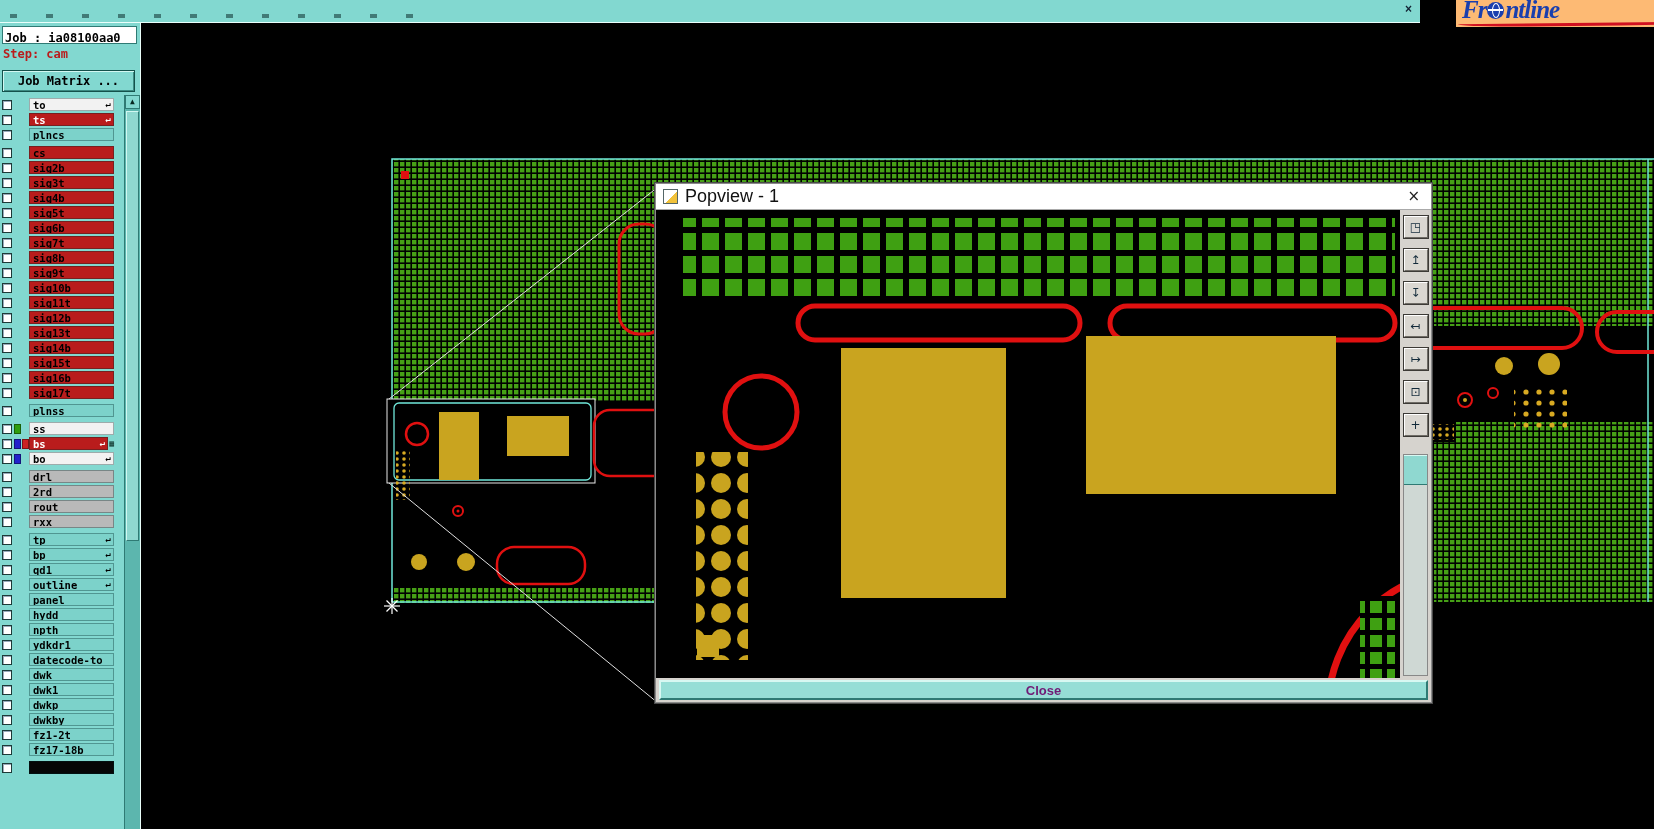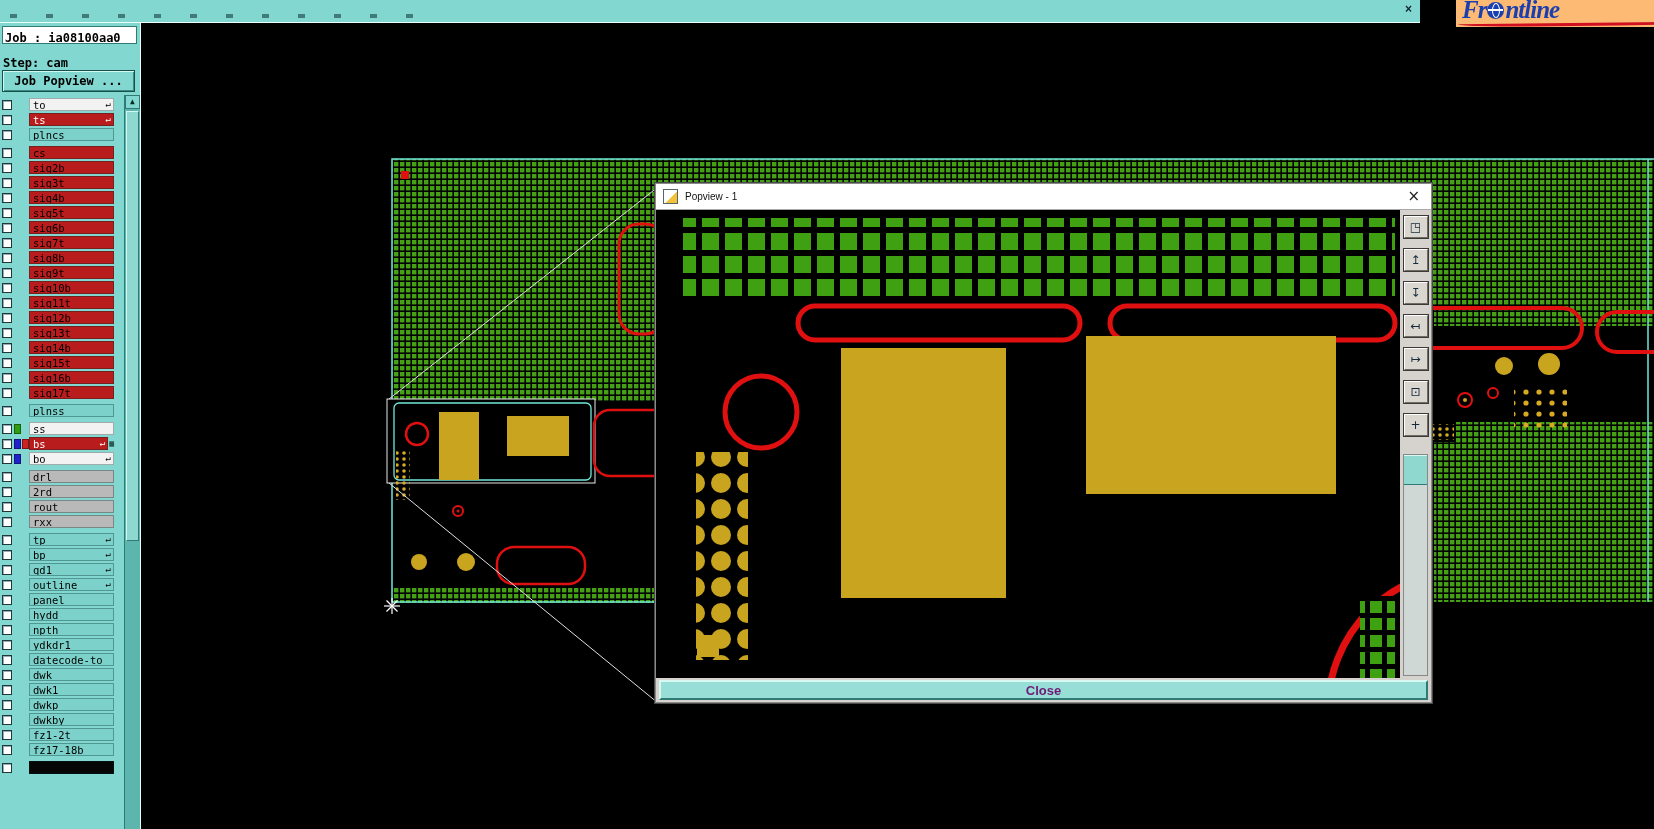--- a/index.html
+++ b/index.html
@@ -29,7 +29,7 @@
     border-right:1px solid #eafffb}
   .jobline{margin:3px 3px 0 2px;background:#fff;border:1px solid #2f7a74;
     font:bold 12px "DejaVu Sans Mono",monospace;color:#000;padding:4px 2px;height:18px;white-space:nowrap}
-  .stepline{font:bold 12px "DejaVu Sans Mono",monospace;color:#000000;padding:12px 3px 0 3px;height:19px}
+  .stepline{font:bold 12px "DejaVu Sans Mono",monospace;color:#b91c1c;padding:3px 3px 0 3px;height:19px}
   .jobmatrix{display:block;margin:7px 3px 0 2px;width:133px;height:22px;background:#82d8d0;
     font:bold 12px "DejaVu Sans Mono",monospace;color:#000;text-align:center;
     border:1px solid #14514b;box-shadow:inset 1px 1px 0 #d2f8f2,inset -1px -1px 0 #3c8a82}

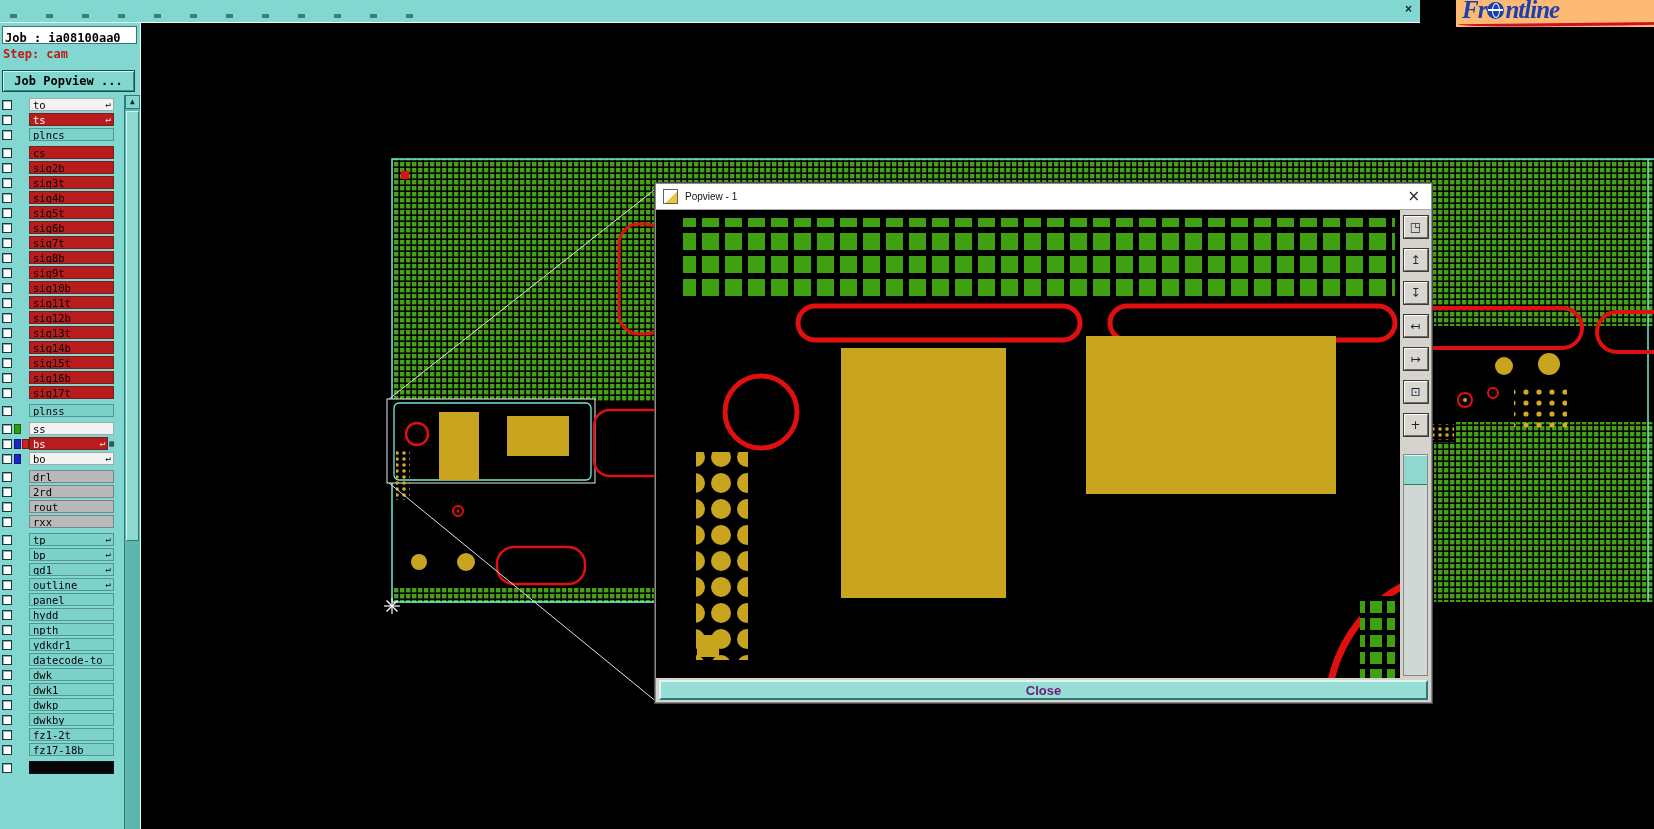--- a/index.html
+++ b/index.html
@@ -110,7 +110,7 @@
   <div class="sidebar">
     <div class="jobline">Job : ia08100aa0</div>
     <div class="stepline">Step: cam</div>
-    <button class="jobmatrix">Job Popview ...</button>
+    <button class="jobmatrix">Job Matrix ...</button>
     <div class="layer-list">
         <div class="lrow">
           <span class="cb"></span>

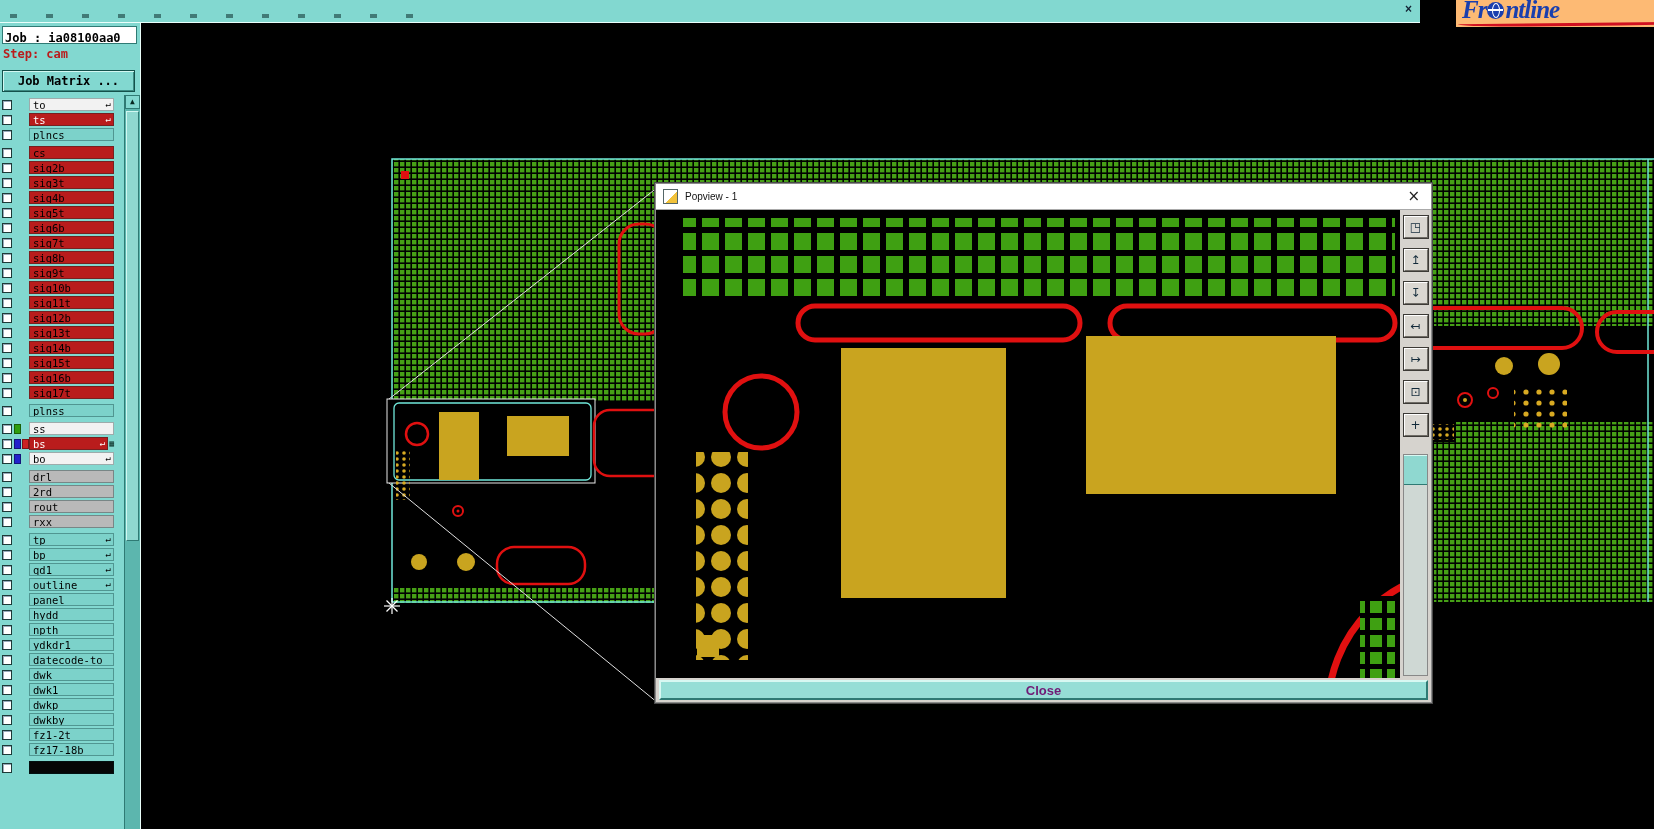--- a/index.html
+++ b/index.html
@@ -41,7 +41,7 @@
   .swz{width:17px;display:flex;gap:1px;padding-left:2px;flex:0 0 auto}
   .swz i{width:7px;height:10px;display:inline-block;border:1px solid rgba(0,0,0,.4)}
   .lab{flex:1 1 auto;height:13px;display:flex;align-items:center;justify-content:space-between;
-    padding:0 2px 0 3px;font-weight:normal;font-size:10.5px;line-height:12px;
+    padding:0 2px 0 3px;font-weight:bold;font-size:10.5px;line-height:12px;
     border:1px solid rgba(0,40,40,.35);overflow:hidden;white-space:nowrap}
   .lab em{font-style:normal;font-size:9px;line-height:9px}
   .lab.white{background:#f2f2f2;color:#000}

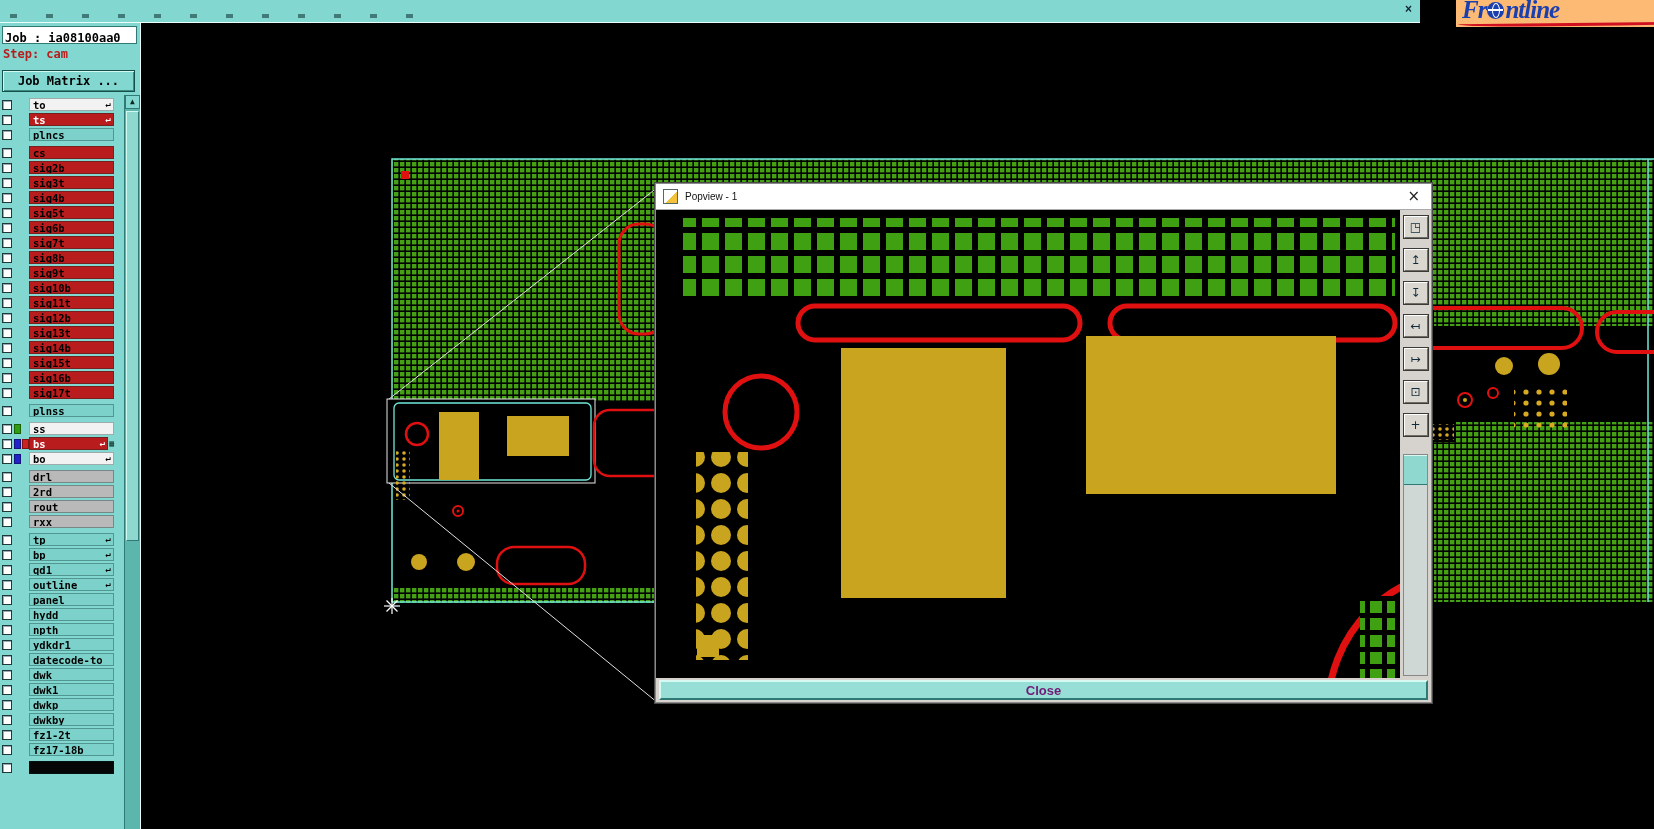--- a/index.html
+++ b/index.html
@@ -70,7 +70,7 @@
     border-bottom:1px solid #aaa;font-family:"Liberation Sans",sans-serif}
   .pop-ico{width:15px;height:15px;border:1px solid #566;margin-right:7px;
     background:linear-gradient(135deg,#fff 55%,#f2c23a 55%)}
-  .pop-title .t{font-size:10px;color:#111;flex:1}
+  .pop-title .t{font-size:18px;color:#111;flex:1}
   .pop-close{font-size:15px;line-height:15px;color:#222;padding:0 4px;cursor:default;
     font-family:"DejaVu Sans",sans-serif}
   .pop-body{display:flex;height:468px}

